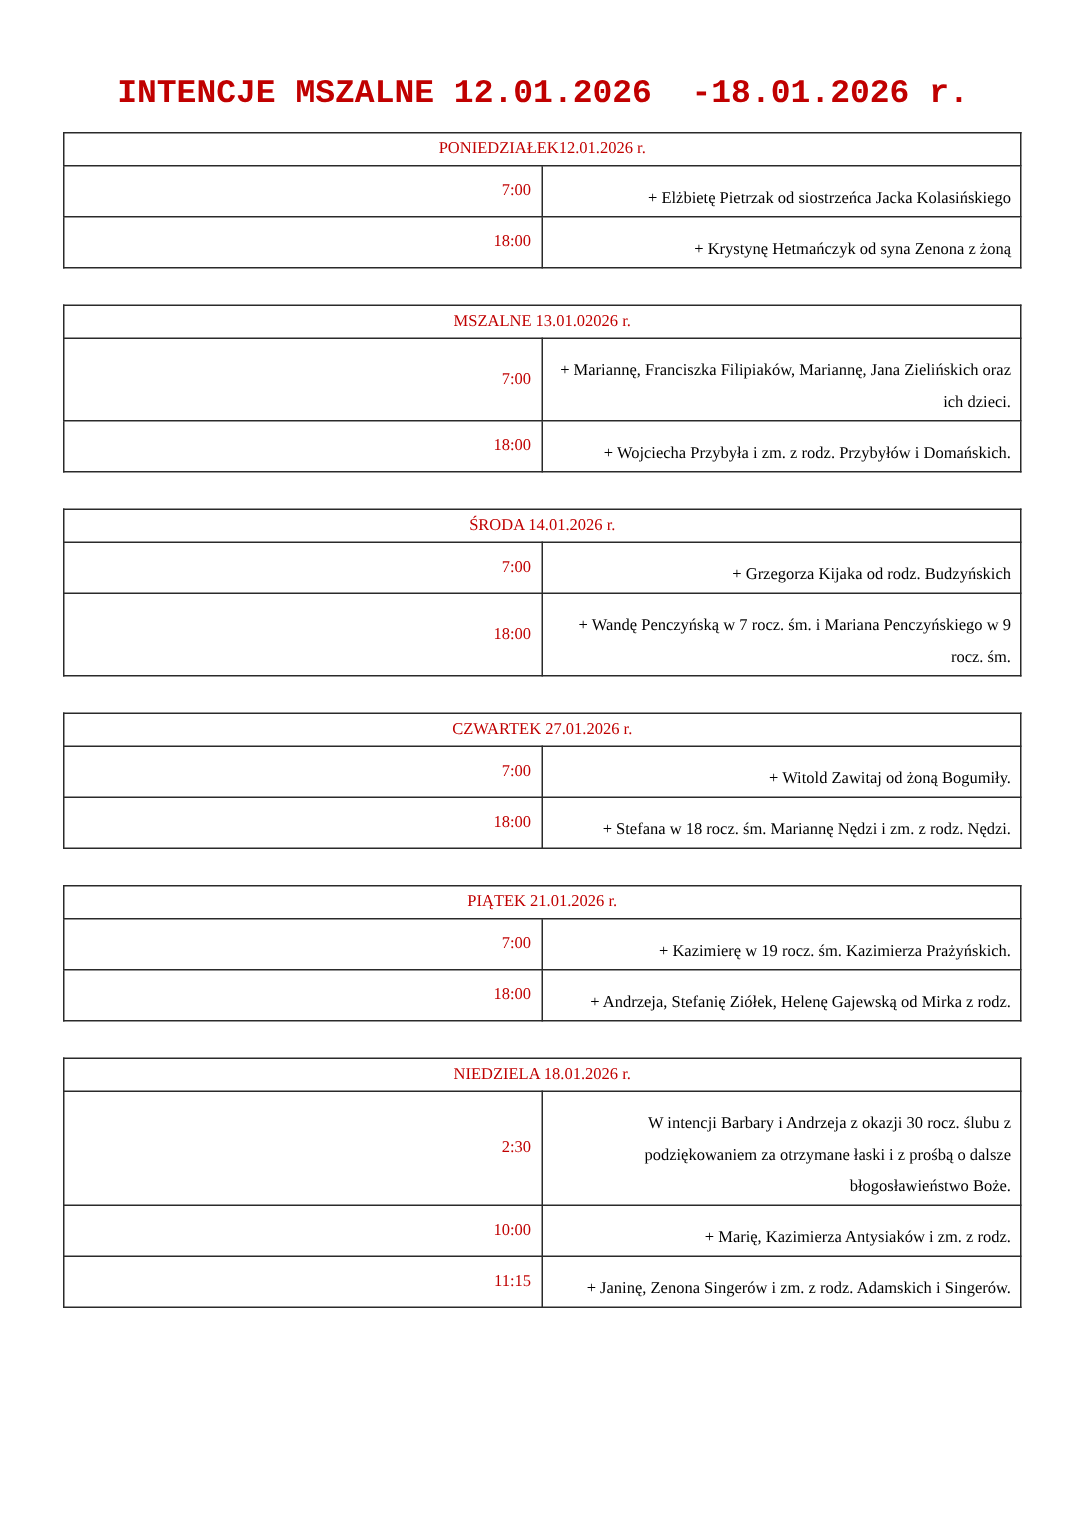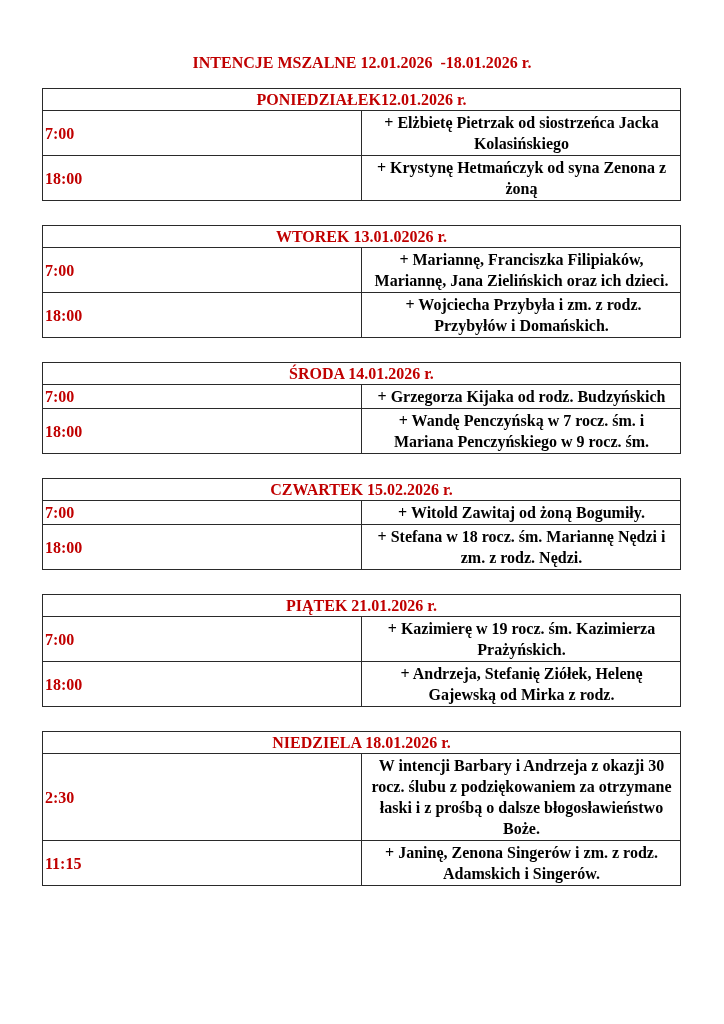--- a/index.html
+++ b/index.html
@@ -24,11 +24,12 @@
   .doc-title {
     margin: 0 0 14px 0;
     text-align: center;
-    font-size: 16px;
+    font-size: 22px;
     line-height: 22px;
     font-weight: bold;
     color: #c00000;
     white-space: pre-wrap;
+    font-family: Liberation Mono, monospace;
   }
   .schedule {
     width: 639px;

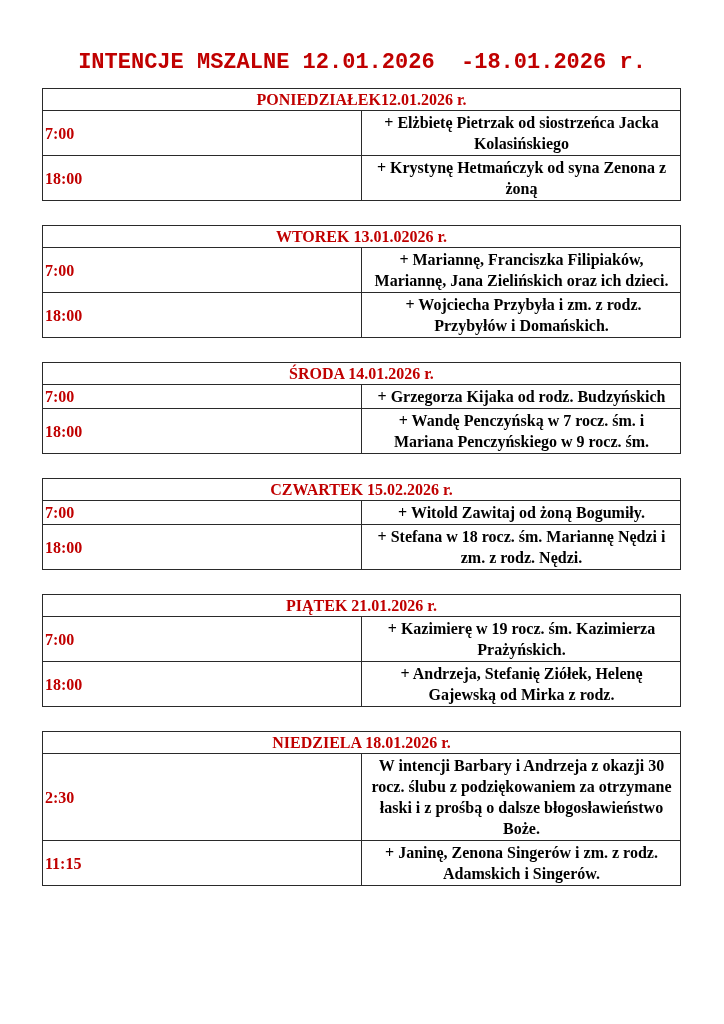--- a/index.html
+++ b/index.html
@@ -44,9 +44,9 @@
   table.day-table th,
   table.day-table td {
     border: 1.5px solid #2a2a2a;
-    font-size: 16px;
+    font-size: 11px;
     line-height: 21px;
-    font-weight: bold;
+    font-weight: normal;
     box-sizing: border-box;
   }
   th.day-header {

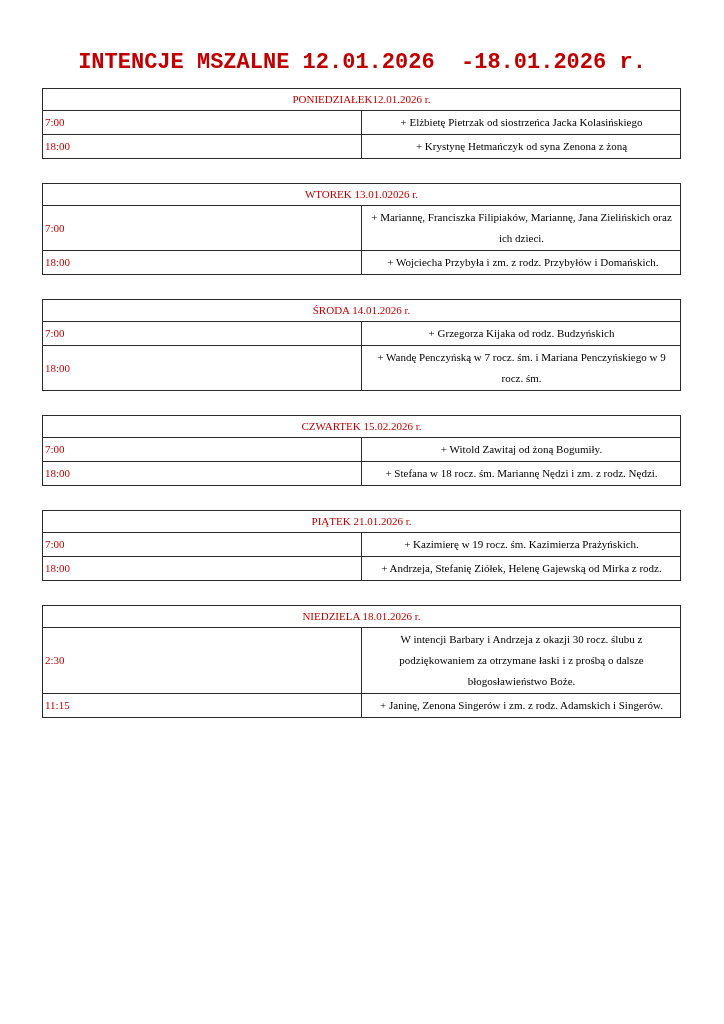--- a/index.html
+++ b/index.html
@@ -59,6 +59,7 @@
   td.time {
     width: 54px;
     color: #c00000;
+    text-align: right;
     vertical-align: middle;
     padding: 1px 7px 1px 2px;
     height: 22px;

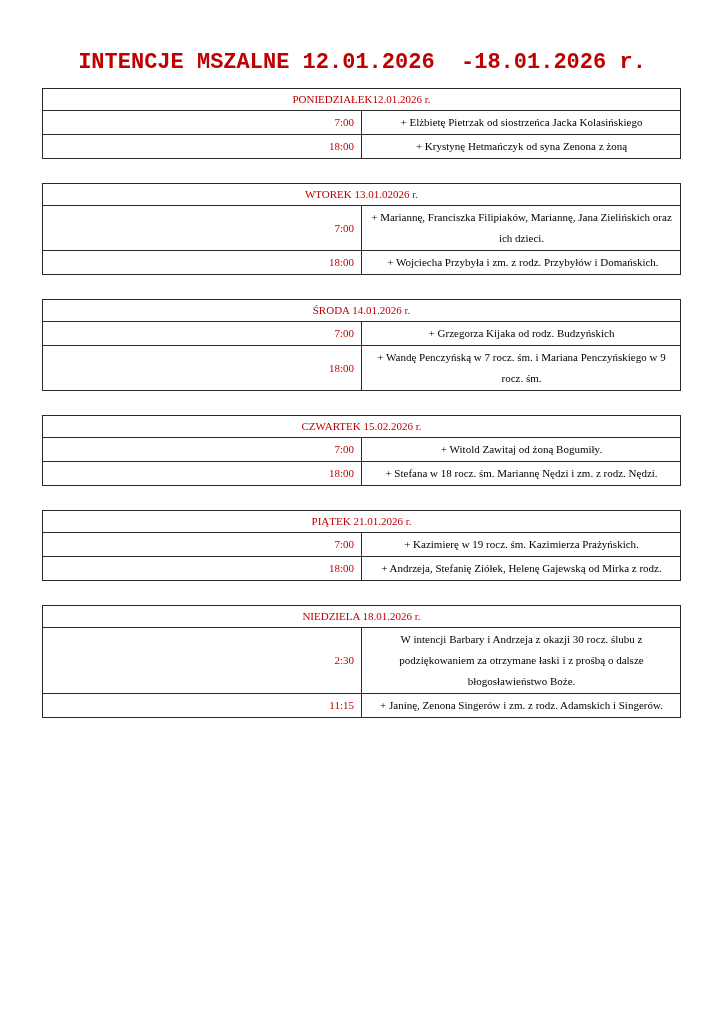--- a/index.html
+++ b/index.html
@@ -66,9 +66,9 @@
   }
   td.intention {
     color: #000000;
-    text-align: center;
+    text-align: right;
     vertical-align: middle;
-    padding: 1px 6px 1px 7px;
+    padding: 11px 6px 1px 7px;
     white-space: pre-wrap;
   }
 </style>

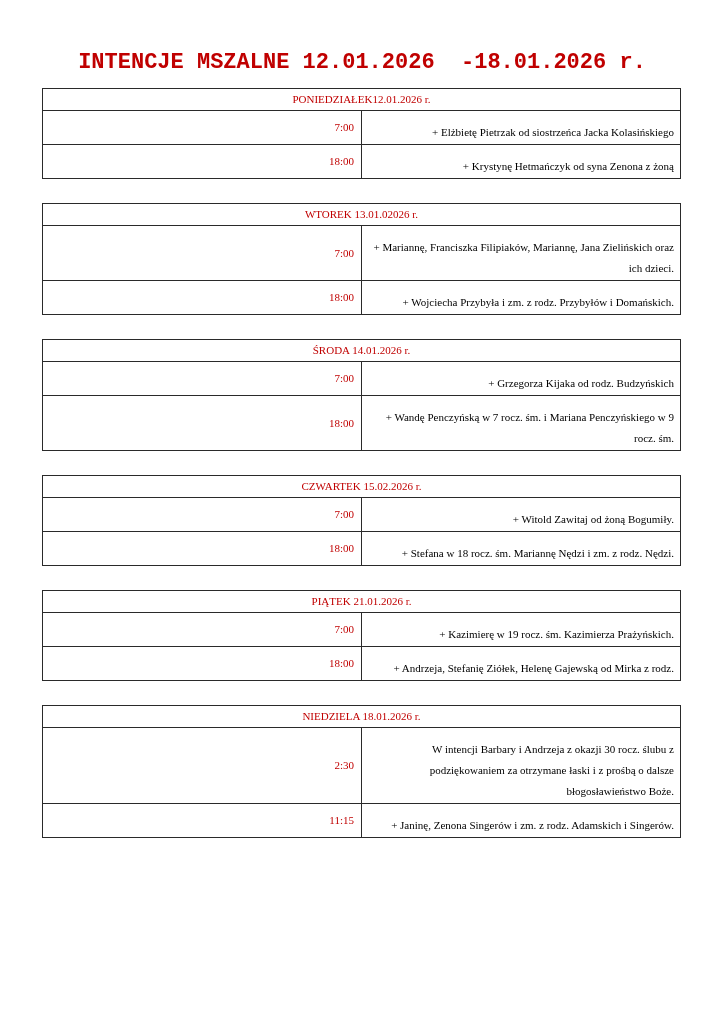--- a/index.html
+++ b/index.html
@@ -101,7 +101,7 @@
   <table class="day-table">
     <thead>
       <tr>
-        <th class="day-header" colspan="2">WTOREK 13.01.02026 r.</th>
+        <th class="day-header" colspan="2">MSZALNE 13.01.02026 r.</th>
       </tr>
     </thead>
     <tbody>

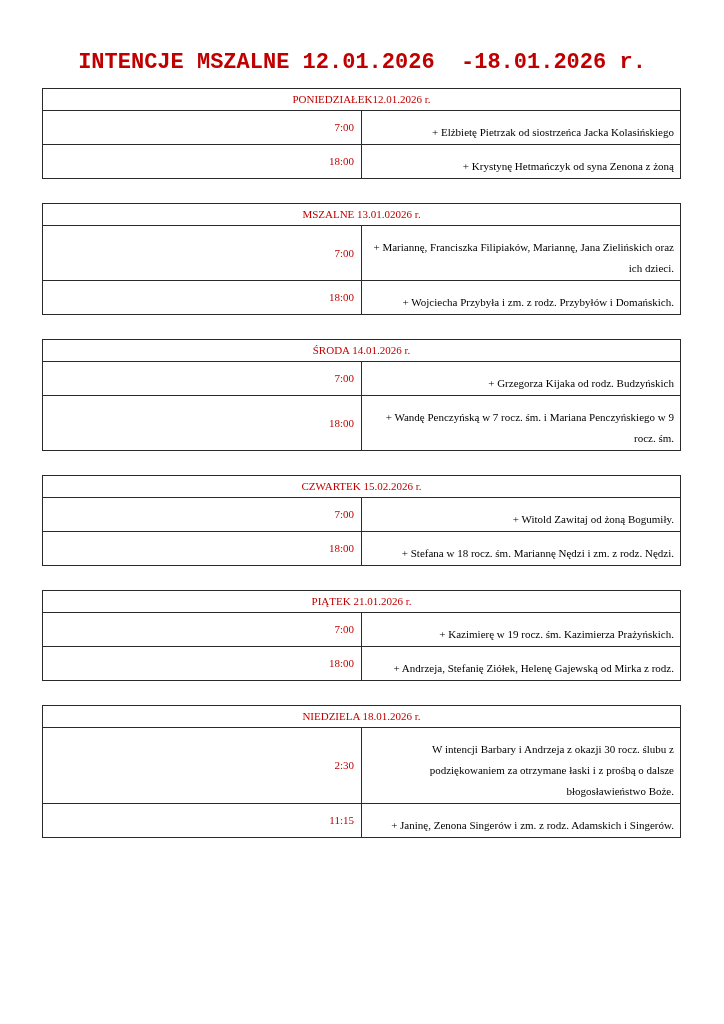--- a/index.html
+++ b/index.html
@@ -139,7 +139,7 @@
   <table class="day-table">
     <thead>
       <tr>
-        <th class="day-header" colspan="2">CZWARTEK 15.02.2026 r.</th>
+        <th class="day-header" colspan="2">CZWARTEK 27.01.2026 r.</th>
       </tr>
     </thead>
     <tbody>

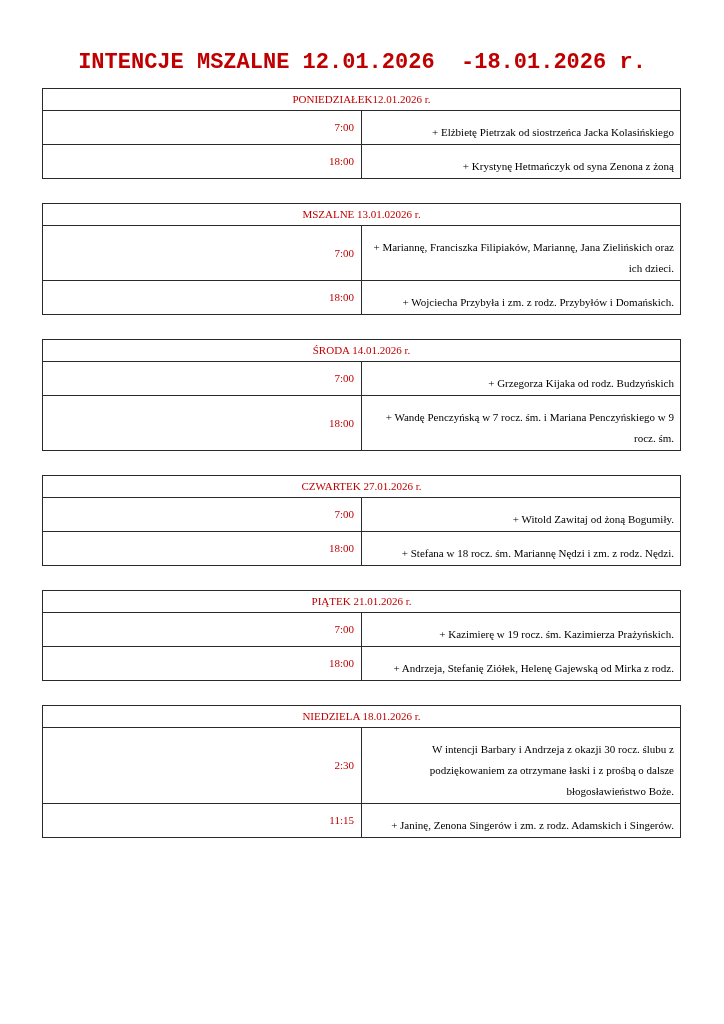--- a/index.html
+++ b/index.html
@@ -187,6 +187,10 @@
     <td class="intention">W intencji Barbary i Andrzeja z okazji 30 rocz. ślubu z podziękowaniem za otrzymane łaski i z prośbą o dalsze błogosławieństwo Boże.</td>
   </tr>
 
+  <tr>
+    <td class="time">10:00</td>
+    <td class="intention">+ Marię, Kazimierza Antysiaków i zm. z rodz.</td>
+  </tr>
 
   <tr>
     <td class="time">11:15</td>

